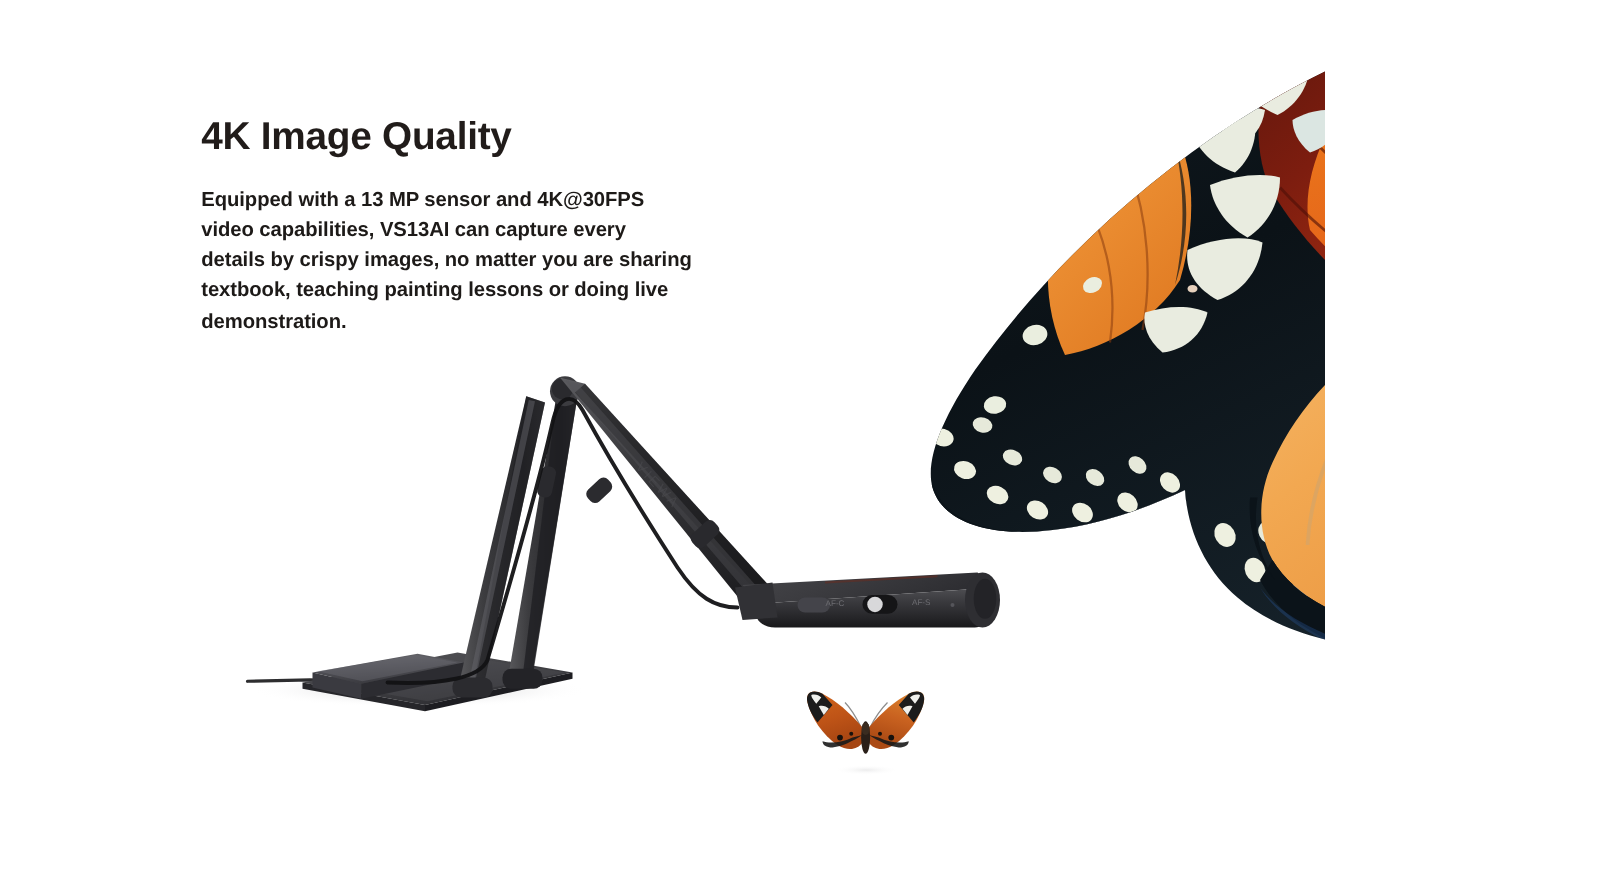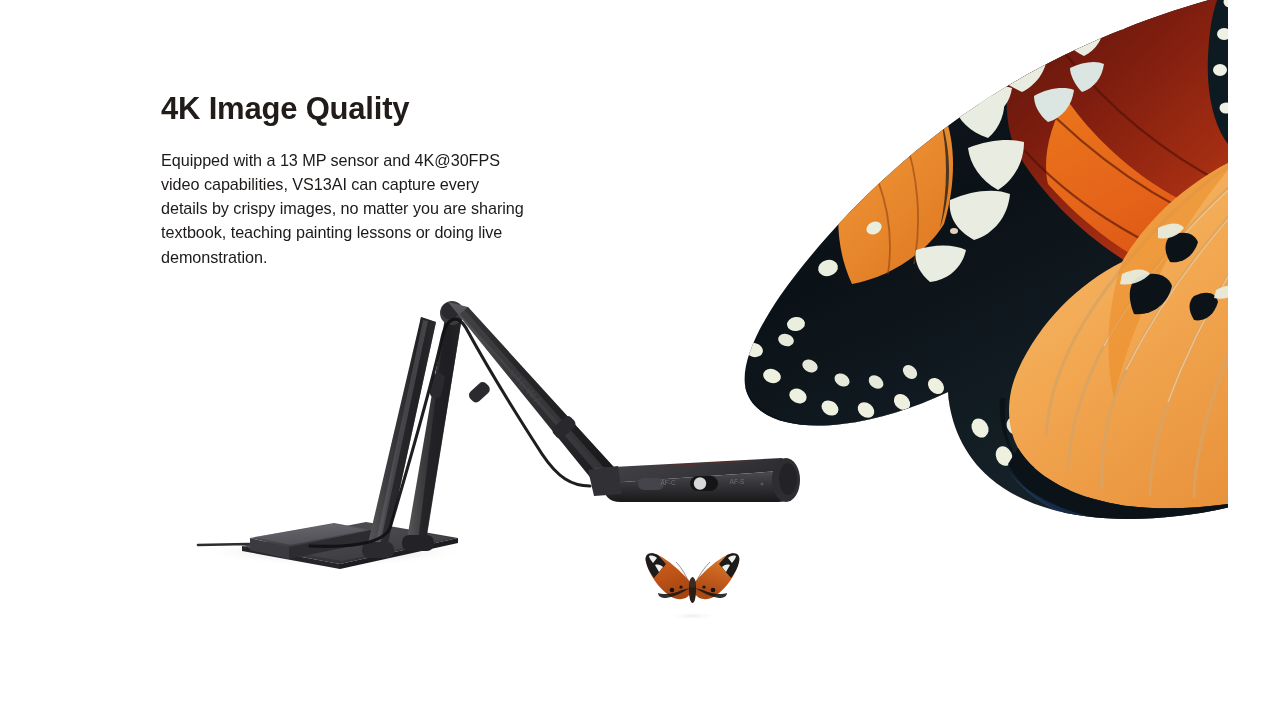--- a/index.html
+++ b/index.html
@@ -14,7 +14,7 @@
   }
   #stage {
     position: relative;
-    width: 1228px;
+    width: 1060px;
     height: 706px;
     background: #ffffff;
     overflow: hidden;

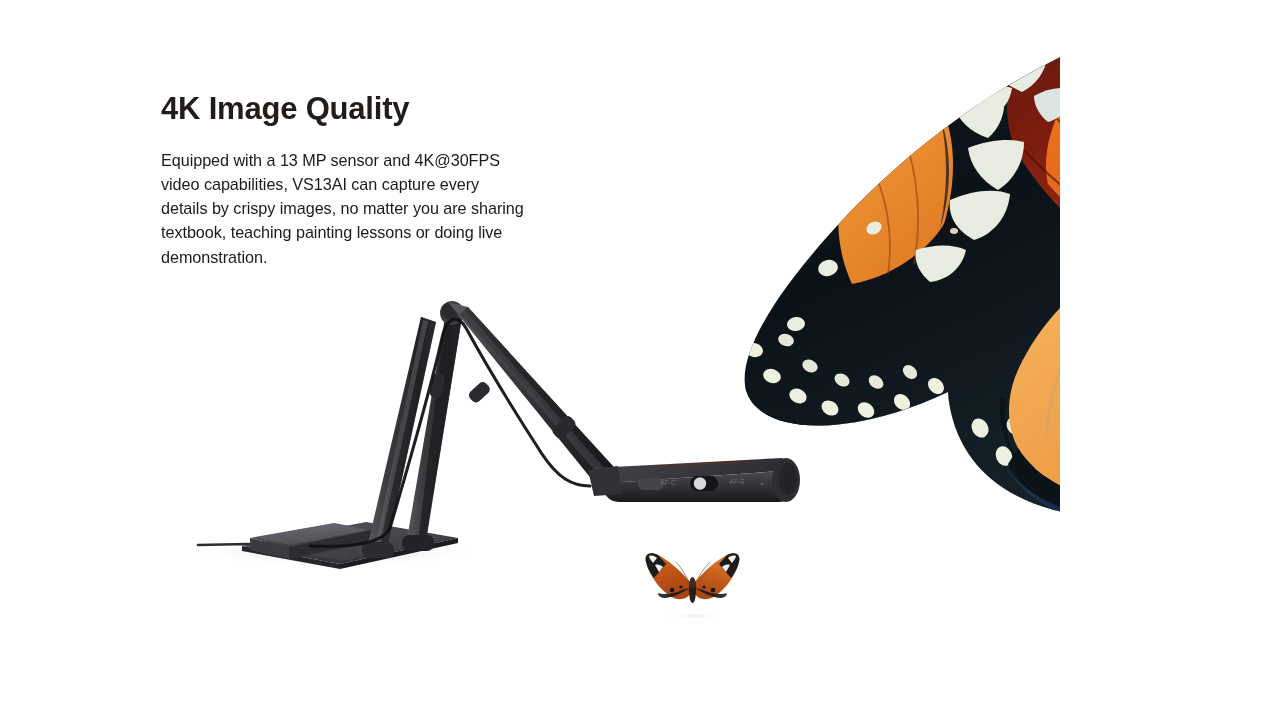--- a/index.html
+++ b/index.html
@@ -39,7 +39,7 @@
     margin: 0;
     padding-top: 21px;
     font-size: 16.2px;
-    font-weight: normal;
+    font-weight: bold;
     line-height: 24.2px;
     color: #1d1a18;
     letter-spacing: -0.05px;

